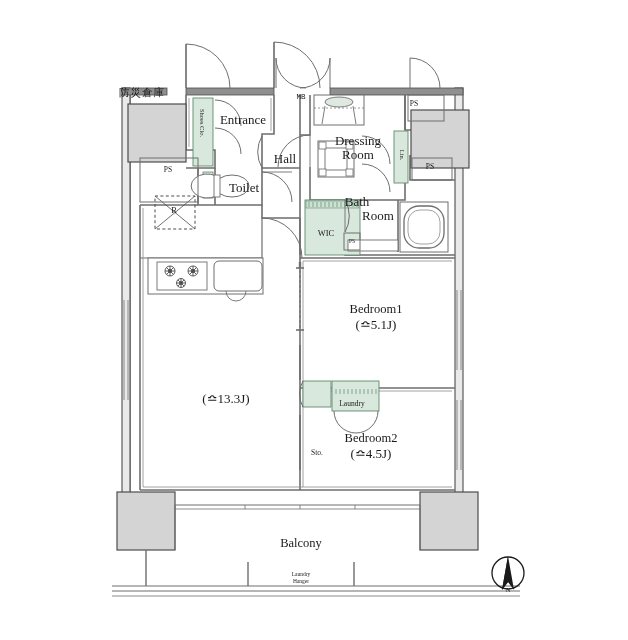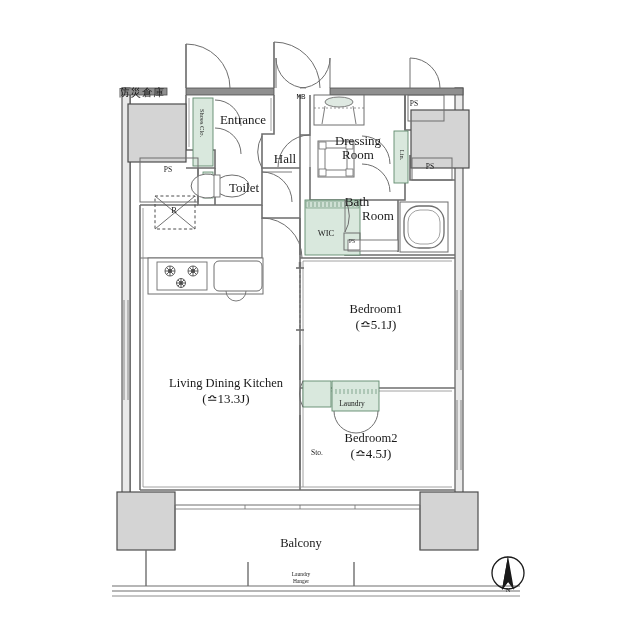--- a/index.html
+++ b/index.html
@@ -303,7 +303,6 @@
 <div class="lbl c f9" style="left:174px;top:211px;">R</div>
 <div class="lbl c f13" style="left:376px;top:309px;">Bedroom1</div>
 <div class="lbl c f11" style="left:376px;top:325px;">(≏5.1J)</div>
-<div class="lbl c f13" style="left:226px;top:383px;">Living Dining Kitchen</div>
 <div class="lbl c f11" style="left:226px;top:399px;">(≏13.3J)</div>
 <div class="lbl c f8" style="left:317px;top:413px;margin-top:40px;">Sto.</div>
 <div class="lbl c f8" style="left:352px;top:404px;">Laundry</div>

